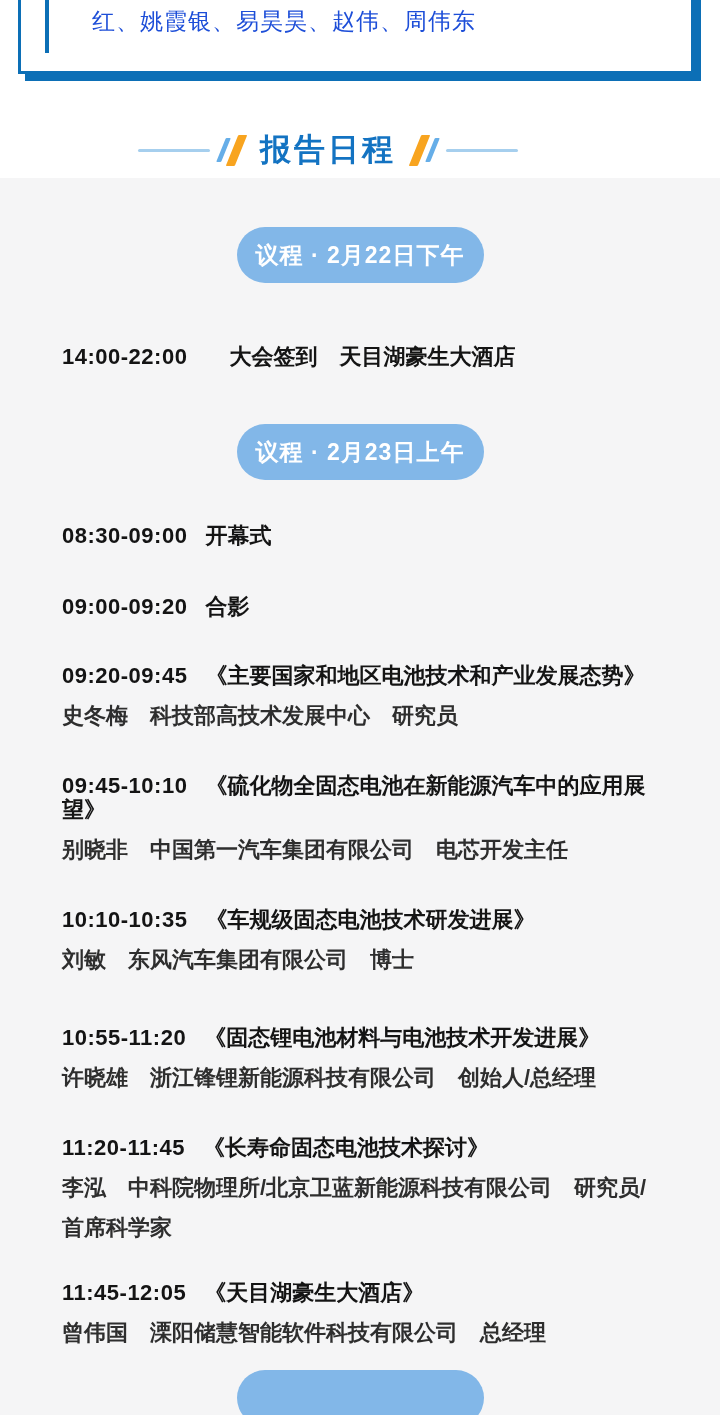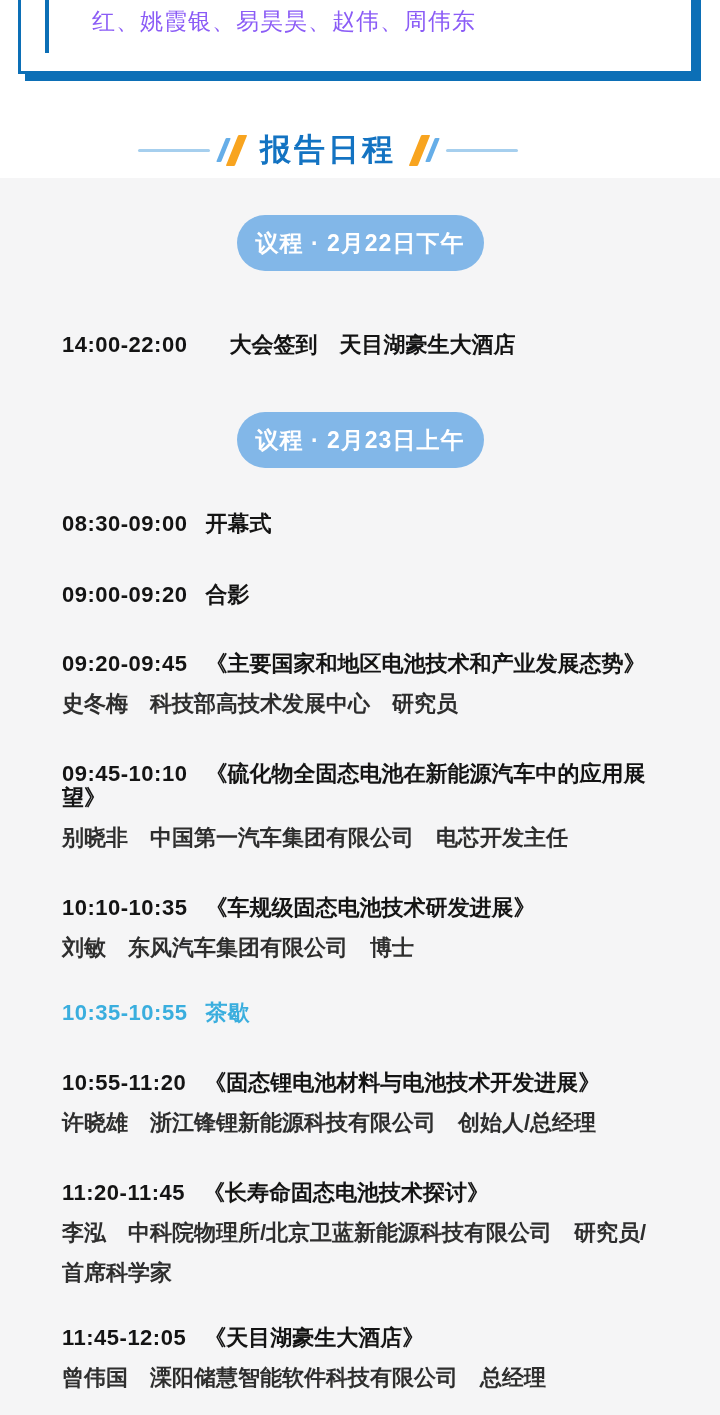--- a/index.html
+++ b/index.html
@@ -29,7 +29,7 @@
   .accent-bar{position:absolute;left:24px;top:0;width:4px;height:80px;background:var(--blue);}
   .names{
     position:absolute;left:71px;top:33px;width:580px;
-    font-size:23px;line-height:30px;color:#8b5cf6;letter-spacing:1px;
+    font-size:23px;line-height:30px;color:#1d4ed8;letter-spacing:1px;
   }
 
   

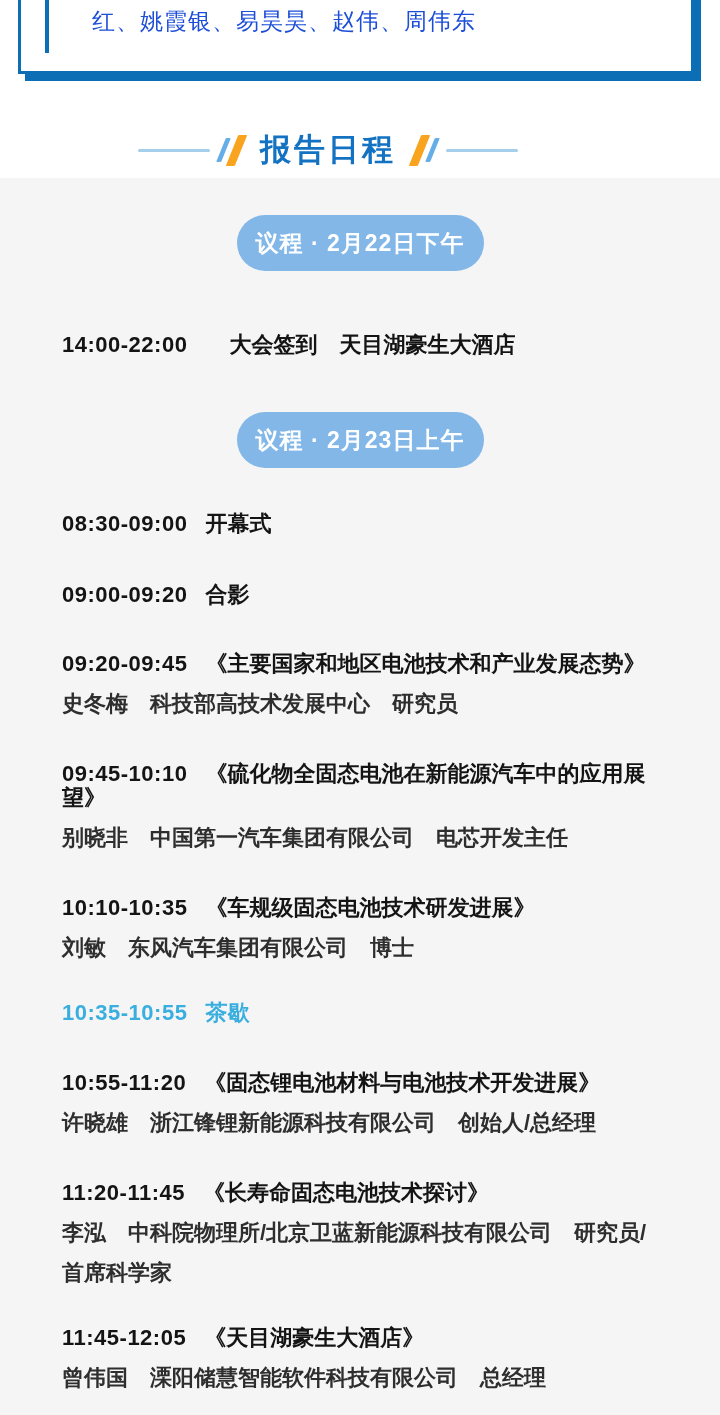--- a/index.html
+++ b/index.html
@@ -90,7 +90,7 @@
   </div>
 
   <div class="agenda" id="agenda">
-      <div class="pill" style="margin-top: 37px;">
+      <div class="pill" style="margin-top: 49px;">
         <span>议程 · 2月22日下午</span>
       </div>
       <div class="entry" style="margin-top: 62px;">

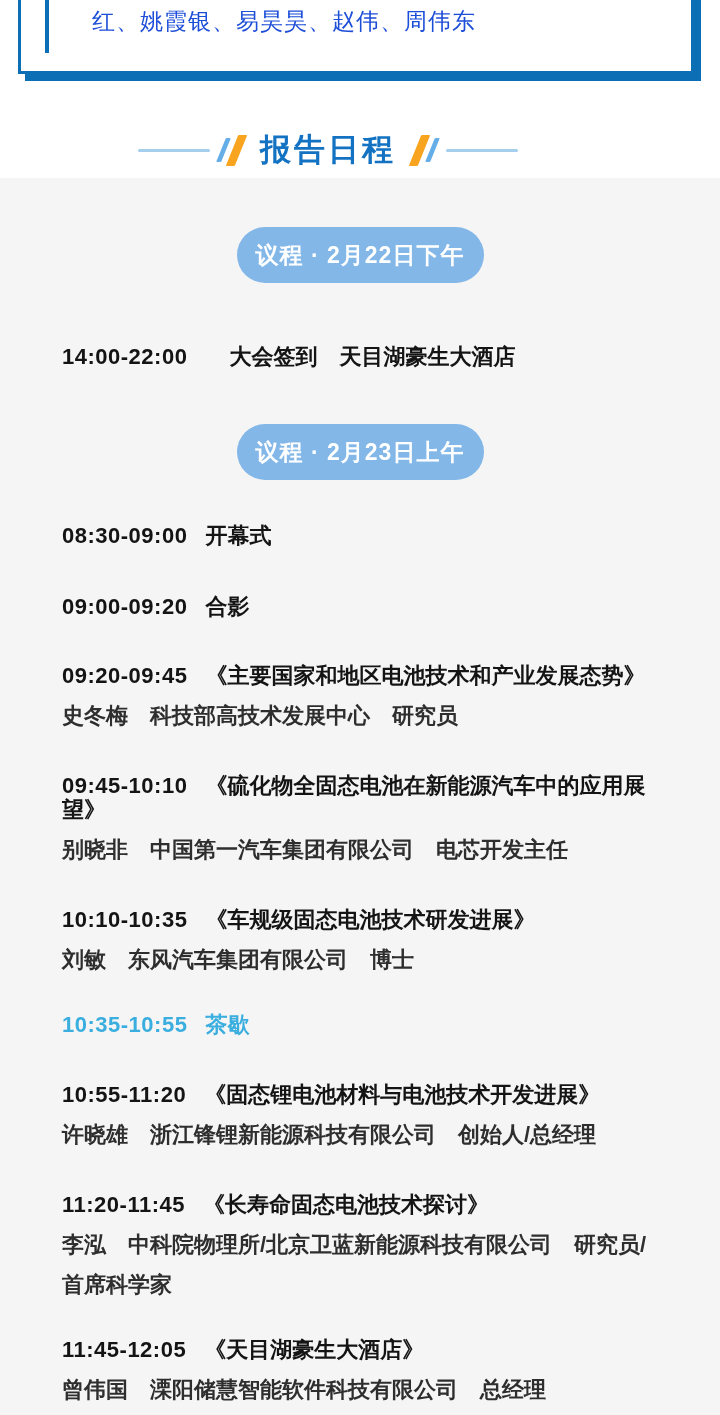--- a/index.html
+++ b/index.html
@@ -117,9 +117,6 @@
         <div class="line1"><span class="time">10:10-10:35</span><span>《车规级固态电池技术研发进展》</span></div>
         <div class="speaker">刘敏　东风汽车集团有限公司　博士</div>
       </div>
-      <div class="entry break" style="margin-top: 33px;">
-        <div class="line1"><span class="time">10:35-10:55</span><span>茶歇</span></div>
-      </div>
       <div class="entry" style="margin-top: 46px;">
         <div class="line1"><span class="time">10:55-11:20</span><span>《固态锂电池材料与电池技术开发进展》</span></div>
         <div class="speaker">许晓雄　浙江锋锂新能源科技有限公司　创始人/总经理</div>

